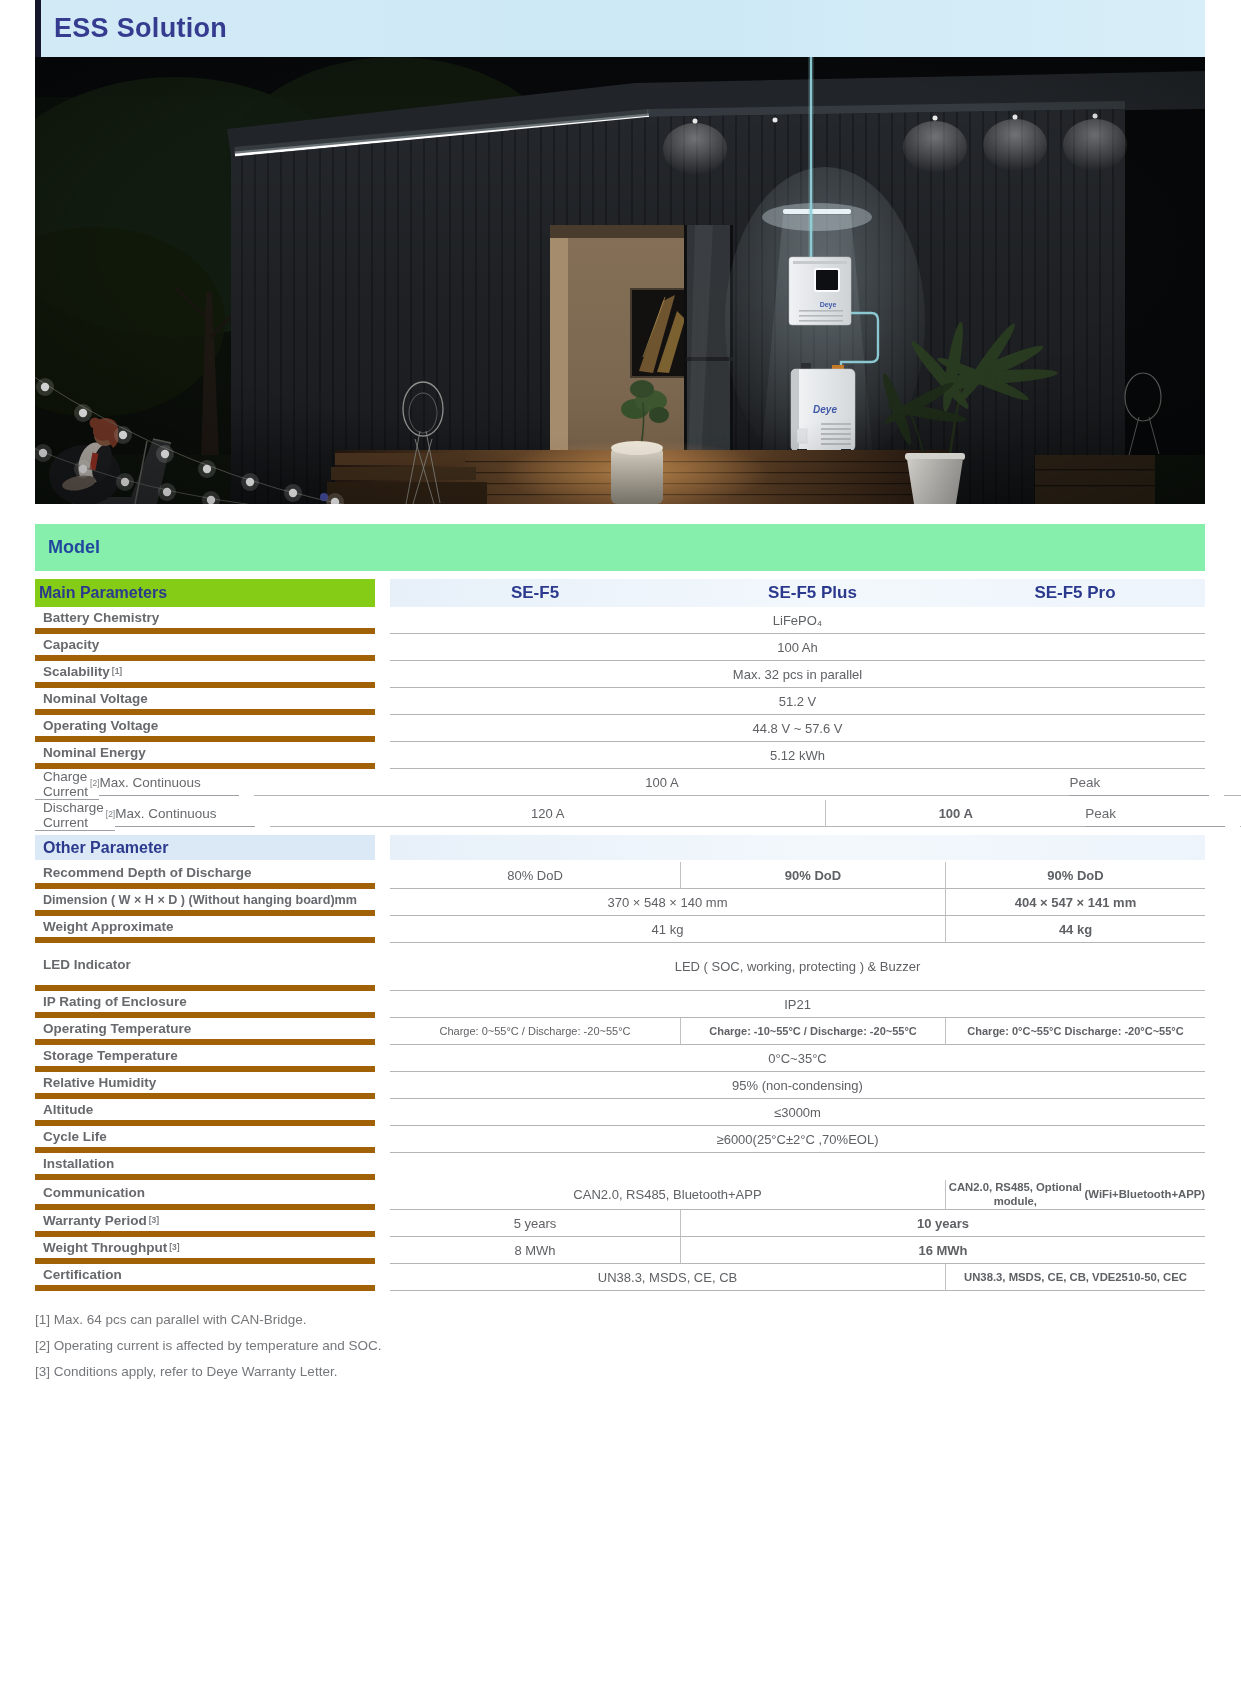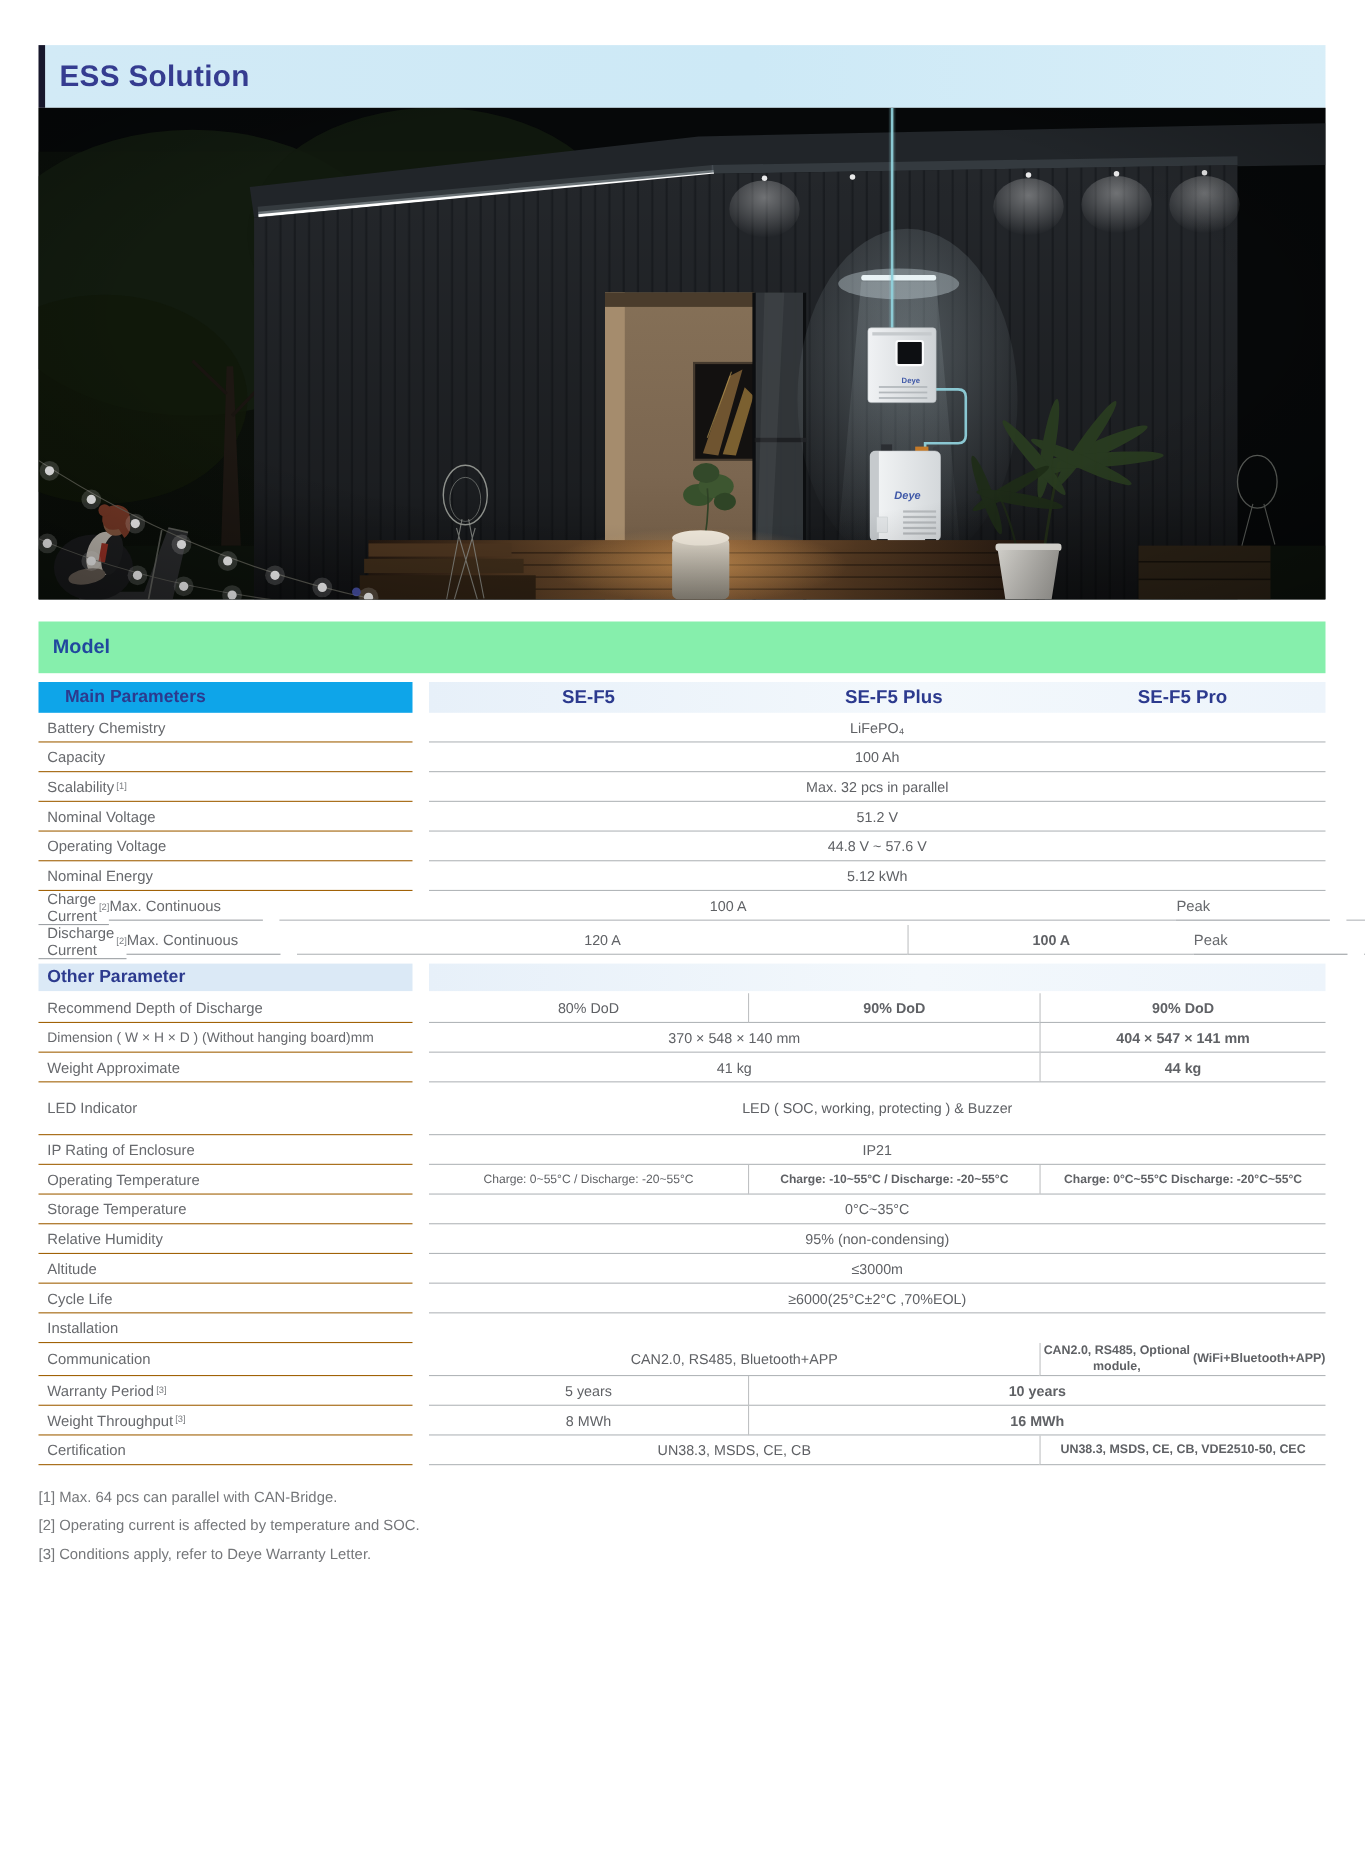--- a/index.html
+++ b/index.html
@@ -13,7 +13,7 @@
 
   
   .title-band {
-    margin-top:41px; height:57px;
+    height:57px;
     background:linear-gradient(90deg,#d2eaf6,#cde9f6 55%,#d8eef8);
     border-left:6px solid #17172b;
     display:flex; align-items:center;

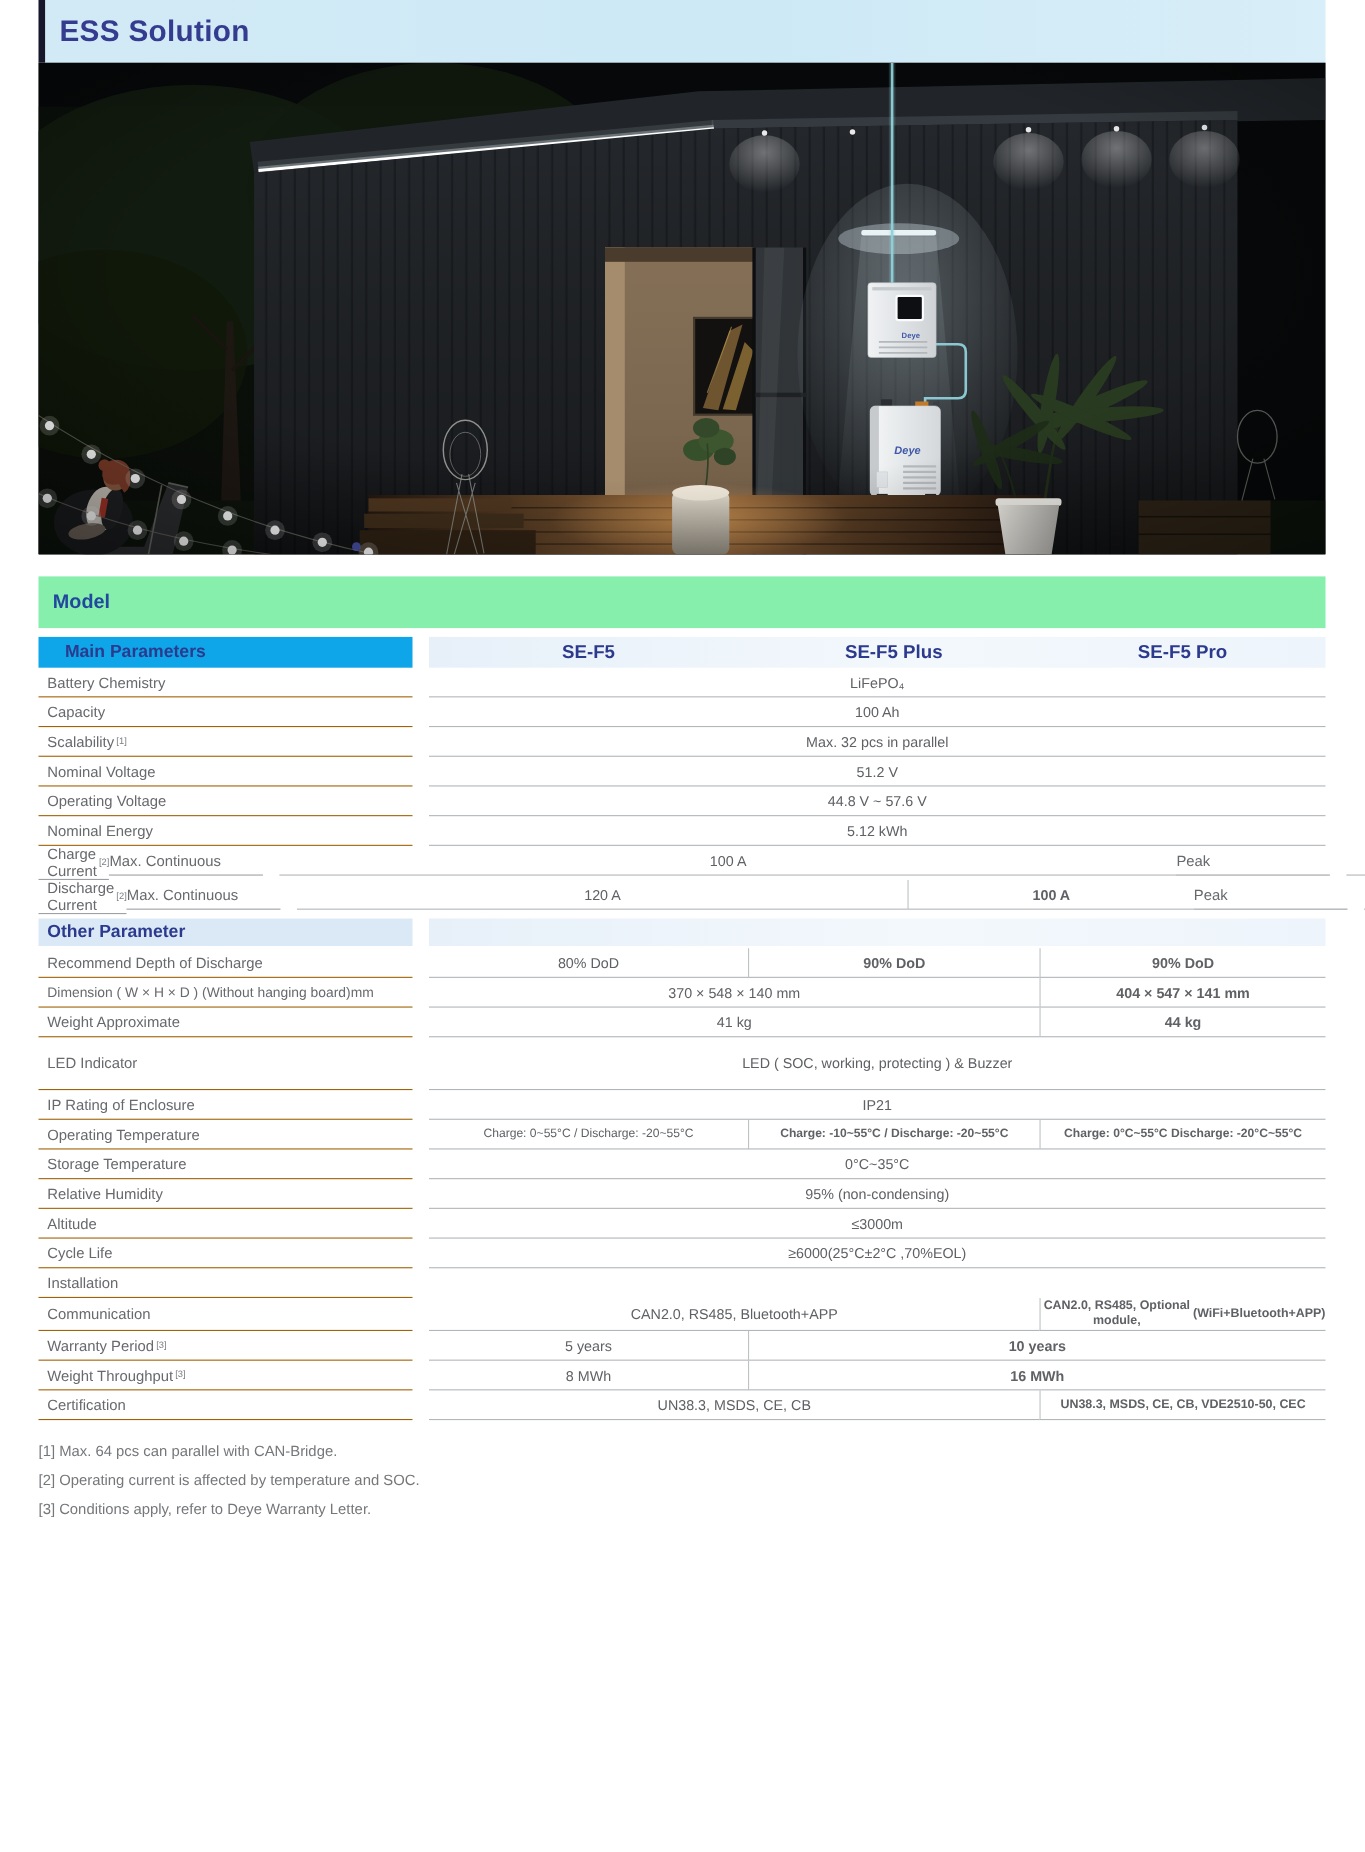--- a/index.html
+++ b/index.html
@@ -34,8 +34,8 @@
   
   .param-head { margin-top:8px; height:28px; display:flex; }
   .ph-label {
-    width:340px; background:#0ea5e9; display:flex; align-items:center;
-    padding-left:24px; font-size:16px; font-weight:bold; color:#2c3a8e;
+    width:340px; background:#84cc16; display:flex; align-items:center;
+    padding-left:4px; font-size:16px; font-weight:bold; color:#2c3a8e;
   }
   .ph-vals {
     width:815px; margin-left:15px; display:flex;

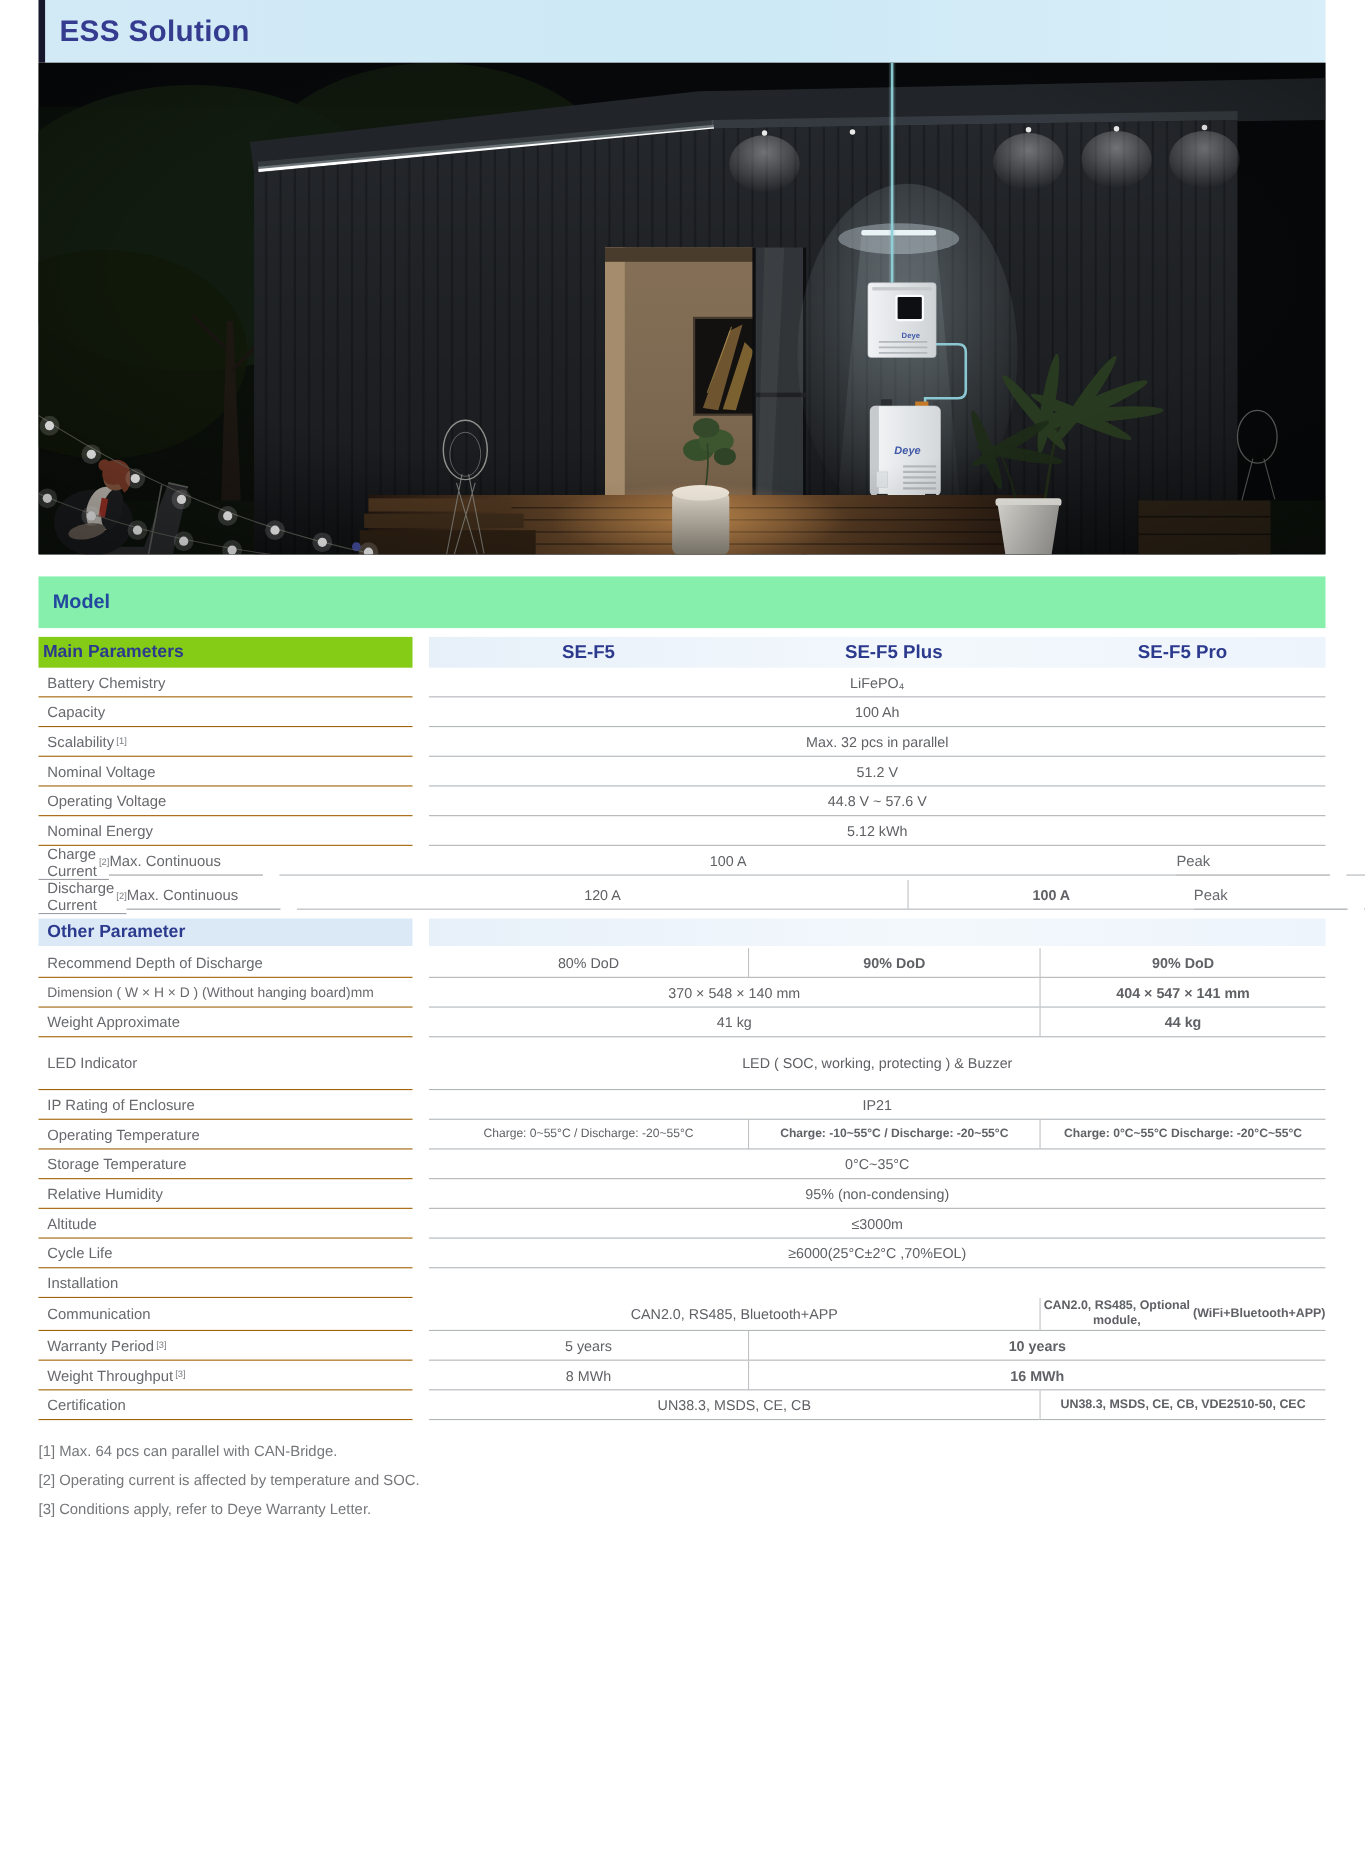--- a/index.html
+++ b/index.html
@@ -49,8 +49,8 @@
   .row.tall { height:48px; }
   .row.med  { height:30px; }
   .lab {
-    width:340px; border-bottom:1px solid #a16207; display:flex; align-items:center;
-    padding-left:8px; font-size:13.5px; color:#67696d;
+    width:340px; border-bottom:6px solid #a16207; display:flex; align-items:center;
+    padding-left:8px; font-size:13.5px; color:#67696d;font-weight:bold;
   }
   .lab.sm { font-size:12.6px; }
   sup { font-size:8.5px; color:#7b7d81; margin-left:2px; position:relative; top:-1px; }

